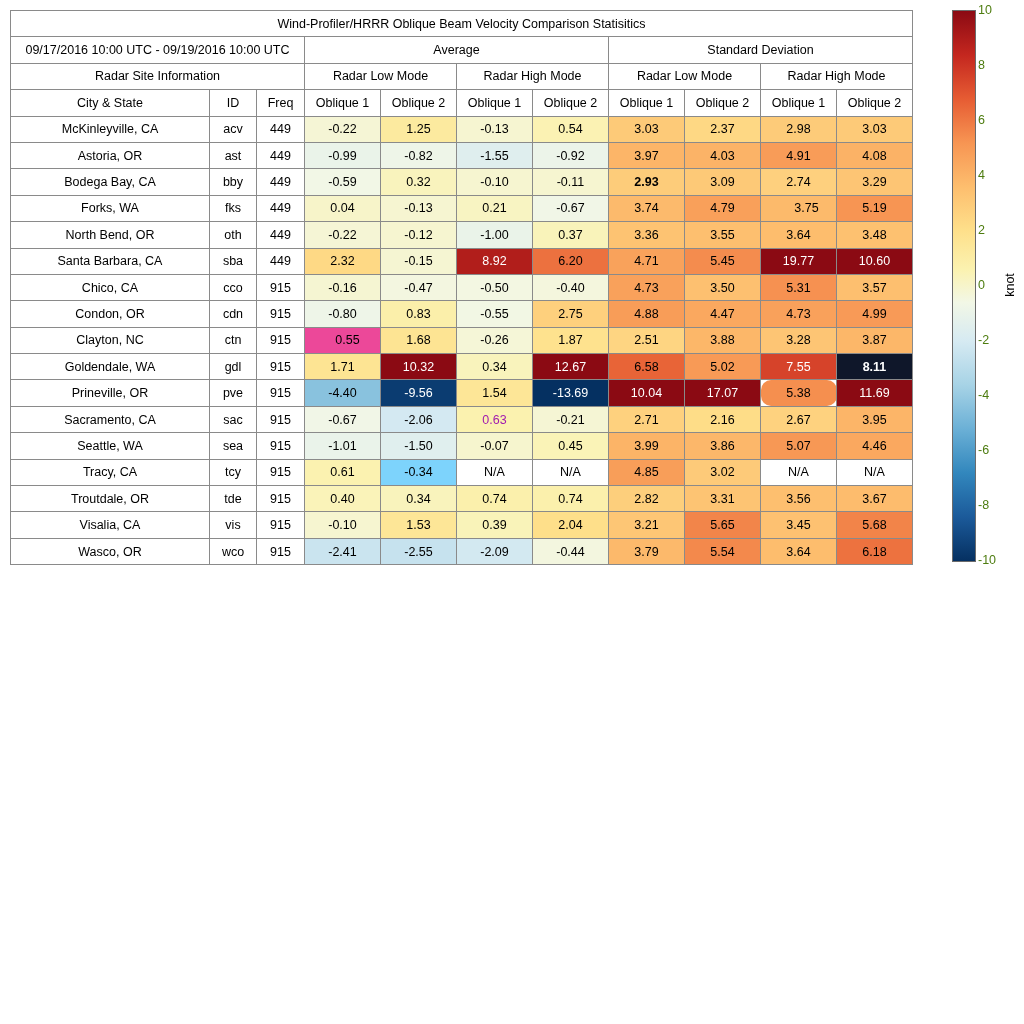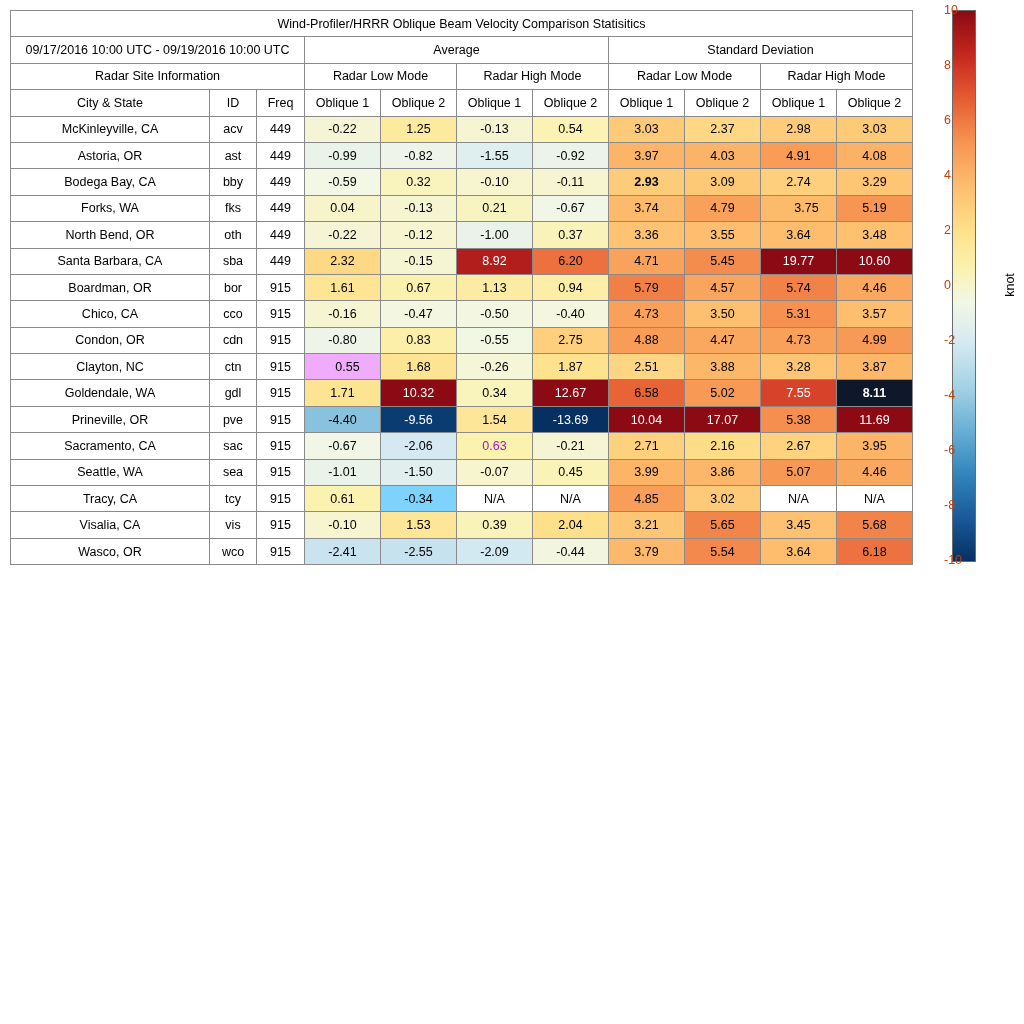--- a/index.html
+++ b/index.html
@@ -57,9 +57,9 @@
   }
   .cb-tick{
     position:absolute;
-    left:944px;
+    left:978px;
     font-size:12.5px;
-    color:#c2410c;
+    color:#4d7c0f;
     transform:translateY(-50%);
   }
   #cb-label{

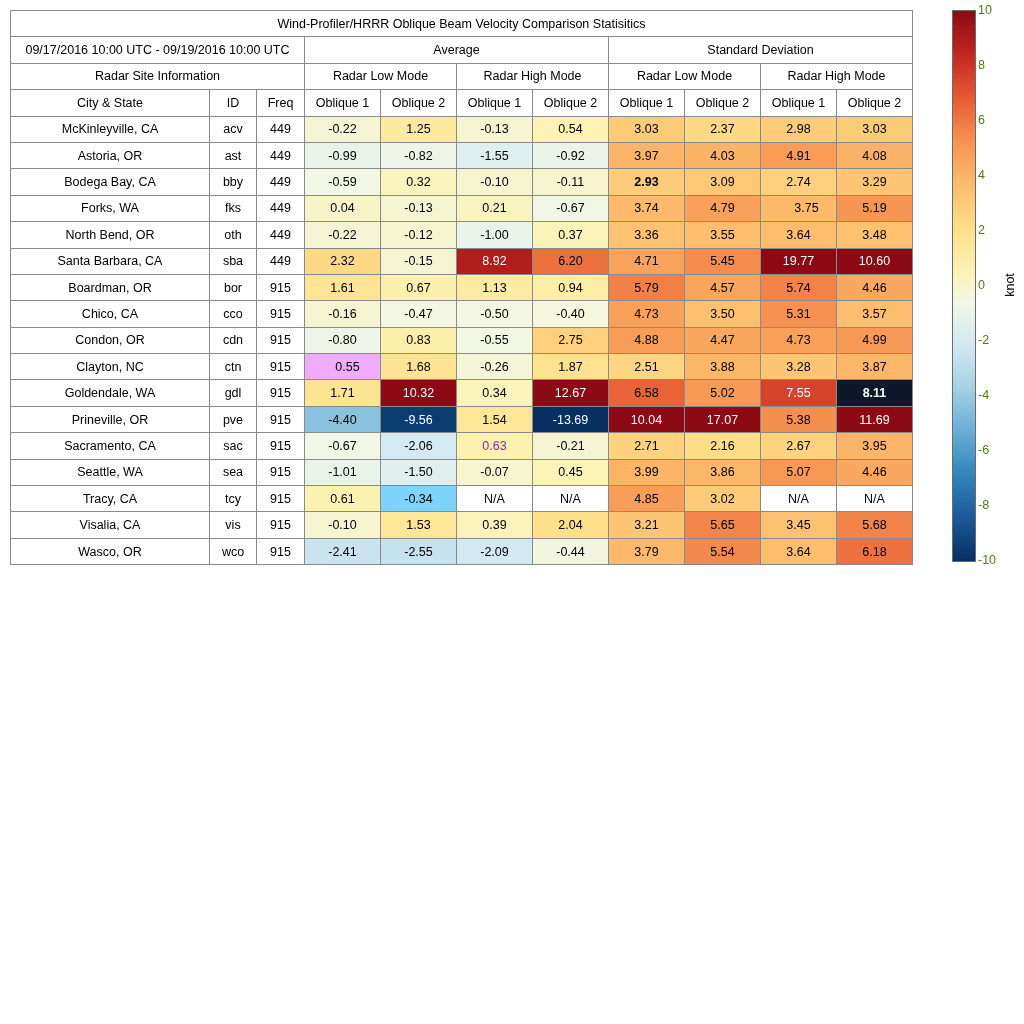--- a/index.html
+++ b/index.html
@@ -201,19 +201,6 @@
           <td class="datacell" style="background: rgb(139, 10, 19); color: rgb(255, 255, 255);">10.60</td>
         </tr>
         <tr>
-          <td class="city">Boardman, OR</td>
-          <td>bor</td>
-          <td>915</td>
-          <td class="datacell" style="background: rgb(253, 229, 149); color: rgb(0, 0, 0);">1.61</td>
-          <td class="datacell" style="background: rgb(251, 241, 174); color: rgb(0, 0, 0);">0.67</td>
-          <td class="datacell" style="background: rgb(252, 235, 162); color: rgb(0, 0, 0);">1.13</td>
-          <td class="datacell" style="background: rgb(252, 238, 167); color: rgb(0, 0, 0);">0.94</td>
-          <td class="datacell" style="background: rgb(241, 128, 71); color: rgb(0, 0, 0);">5.79</td>
-          <td class="datacell" style="background: rgb(249, 165, 94); color: rgb(0, 0, 0);">4.57</td>
-          <td class="datacell" style="background: rgb(241, 130, 72); color: rgb(0, 0, 0);">5.74</td>
-          <td class="datacell" style="background: rgb(250, 168, 95); color: rgb(0, 0, 0);">4.46</td>
-        </tr>
-        <tr>
           <td class="city">Chico, CA</td>
           <td>cco</td>
           <td>915</td>

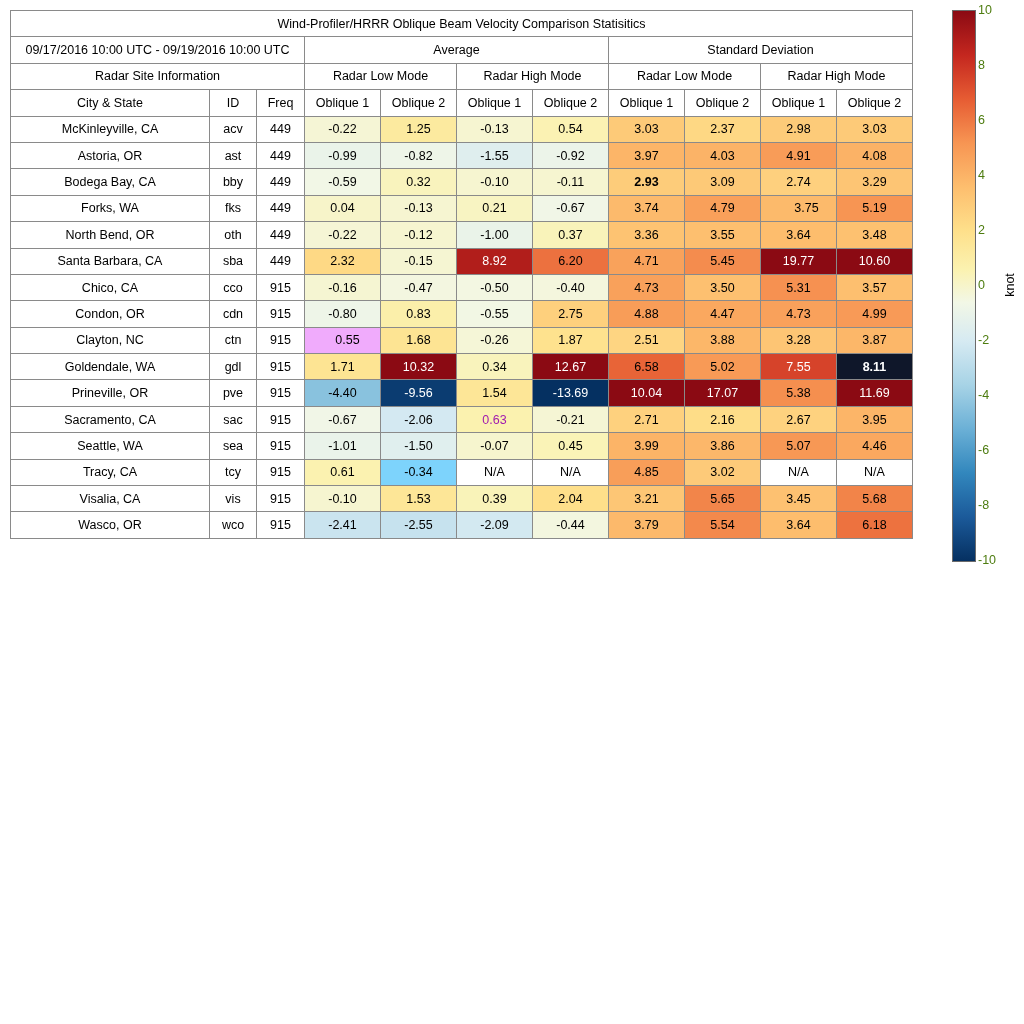--- a/index.html
+++ b/index.html
@@ -230,7 +230,7 @@
           <td class="city">Clayton, NC</td>
           <td>ctn</td>
           <td>915</td>
-          <td class="datacell" style="background: #f0abfc; color: rgb(0, 0, 0); padding-left: 10px;">0.55</td>
+          <td class="datacell" style="background: #ec4899; color: rgb(0, 0, 0); padding-left: 10px;">0.55</td>
           <td class="datacell" style="background: rgb(253, 228, 147); color: rgb(0, 0, 0);">1.68</td>
           <td class="datacell" style="background: rgb(245, 246, 215); color: rgb(0, 0, 0);">-0.26</td>
           <td class="datacell" style="background: rgb(254, 226, 142); color: rgb(0, 0, 0);">1.87</td>

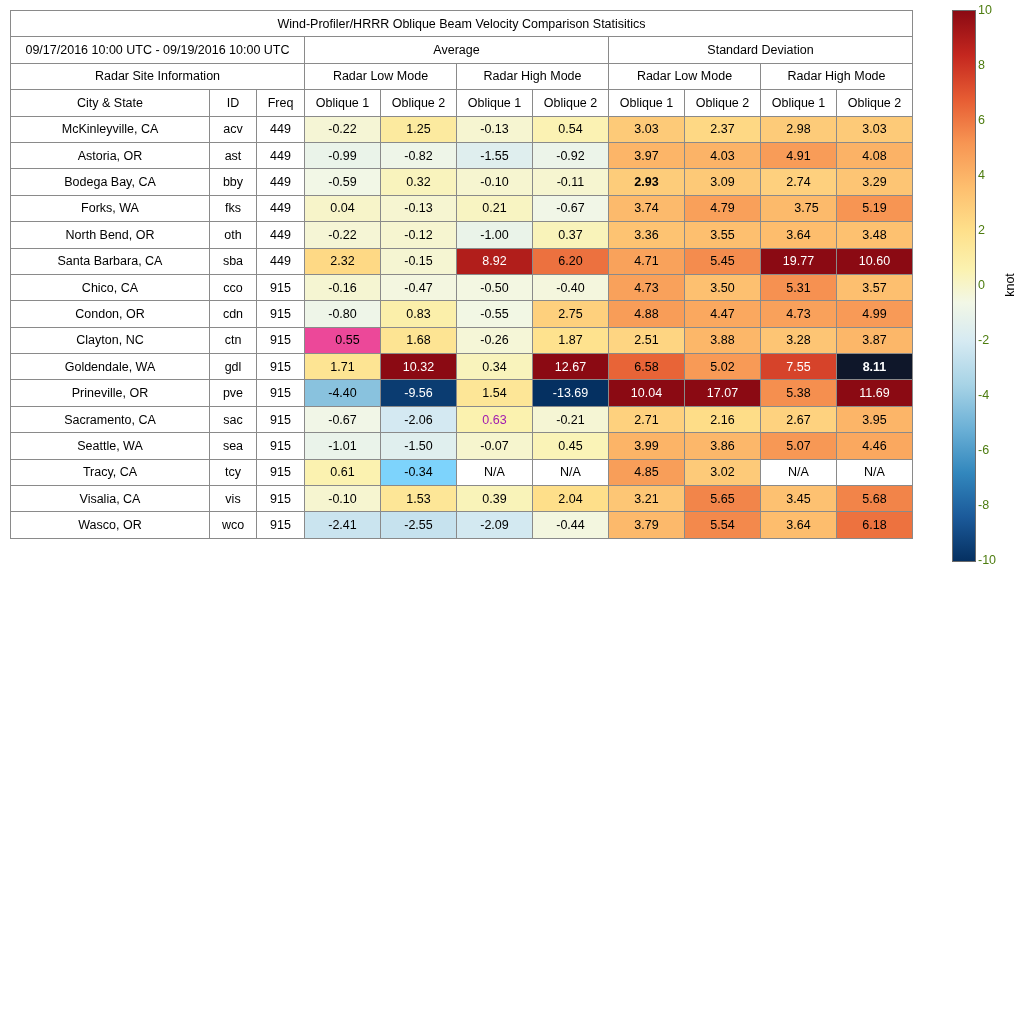--- a/index.html
+++ b/index.html
@@ -262,7 +262,7 @@
           <td class="datacell" style="background: rgb(5, 48, 97); color: rgb(255, 255, 255);">-13.69</td>
           <td class="datacell" style="background: rgb(139, 10, 19); color: rgb(255, 255, 255);">10.04</td>
           <td class="datacell" style="background: rgb(139, 10, 19); color: rgb(255, 255, 255);">17.07</td>
-          <td class="datacell" style="background: rgb(245, 143, 79); color: rgb(0, 0, 0);">5.38</td>
+          <td class="datacell" style="background: rgb(245, 143, 79); color: rgb(0, 0, 0); border-radius: 10px;">5.38</td>
           <td class="datacell" style="background: rgb(139, 10, 19); color: rgb(255, 255, 255);">11.69</td>
         </tr>
         <tr>

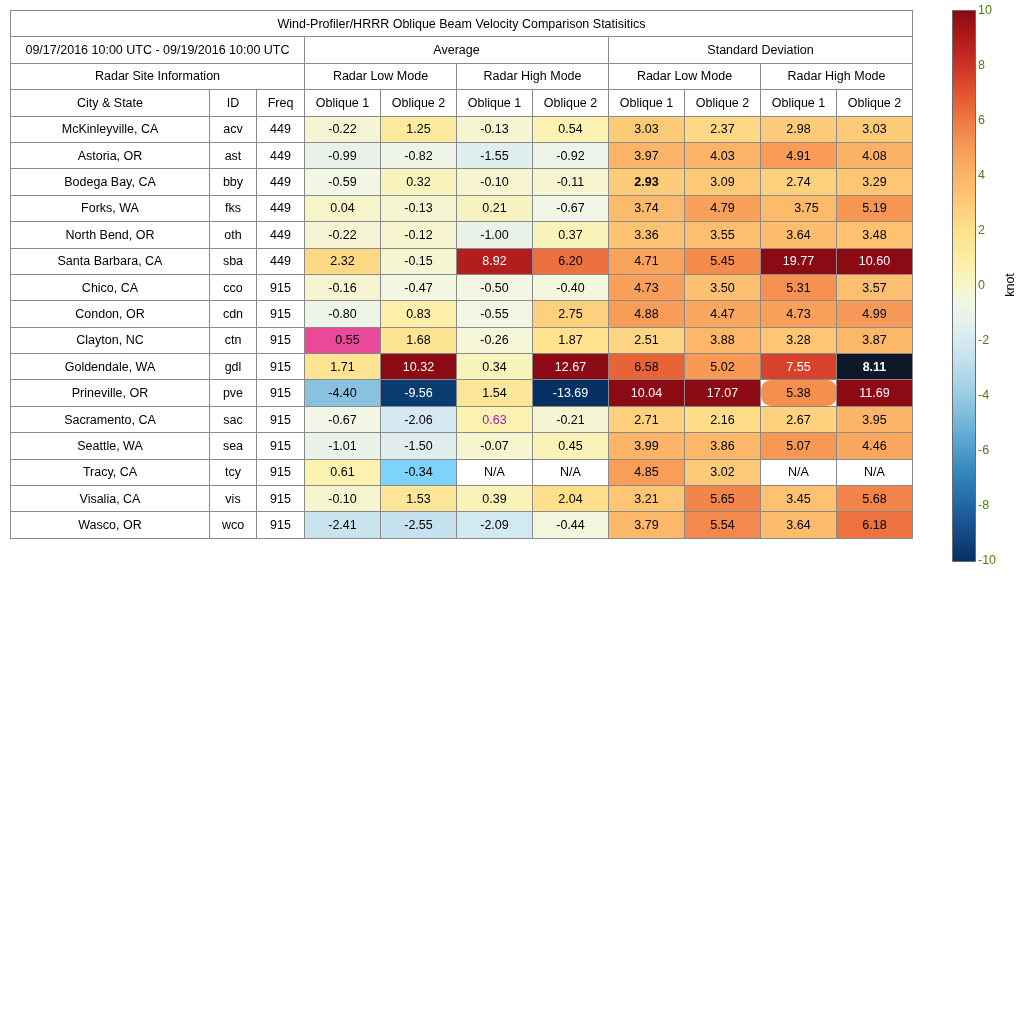--- a/index.html
+++ b/index.html
@@ -305,6 +305,19 @@
           <td class="datacell">N/A</td>
         </tr>
         <tr>
+          <td class="city">Troutdale, OR</td>
+          <td>tde</td>
+          <td>915</td>
+          <td class="datacell" style="background: rgb(250, 243, 185); color: rgb(0, 0, 0);">0.40</td>
+          <td class="datacell" style="background: rgb(249, 243, 188); color: rgb(0, 0, 0);">0.34</td>
+          <td class="datacell" style="background: rgb(251, 240, 172); color: rgb(0, 0, 0);">0.74</td>
+          <td class="datacell" style="background: rgb(251, 240, 172); color: rgb(0, 0, 0);">0.74</td>
+          <td class="datacell" style="background: rgb(253, 207, 124); color: rgb(0, 0, 0);">2.82</td>
+          <td class="datacell" style="background: rgb(253, 196, 115); color: rgb(0, 0, 0);">3.31</td>
+          <td class="datacell" style="background: rgb(253, 191, 111); color: rgb(0, 0, 0);">3.56</td>
+          <td class="datacell" style="background: rgb(253, 188, 109); color: rgb(0, 0, 0);">3.67</td>
+        </tr>
+        <tr>
           <td class="city">Visalia, CA</td>
           <td>vis</td>
           <td>915</td>

